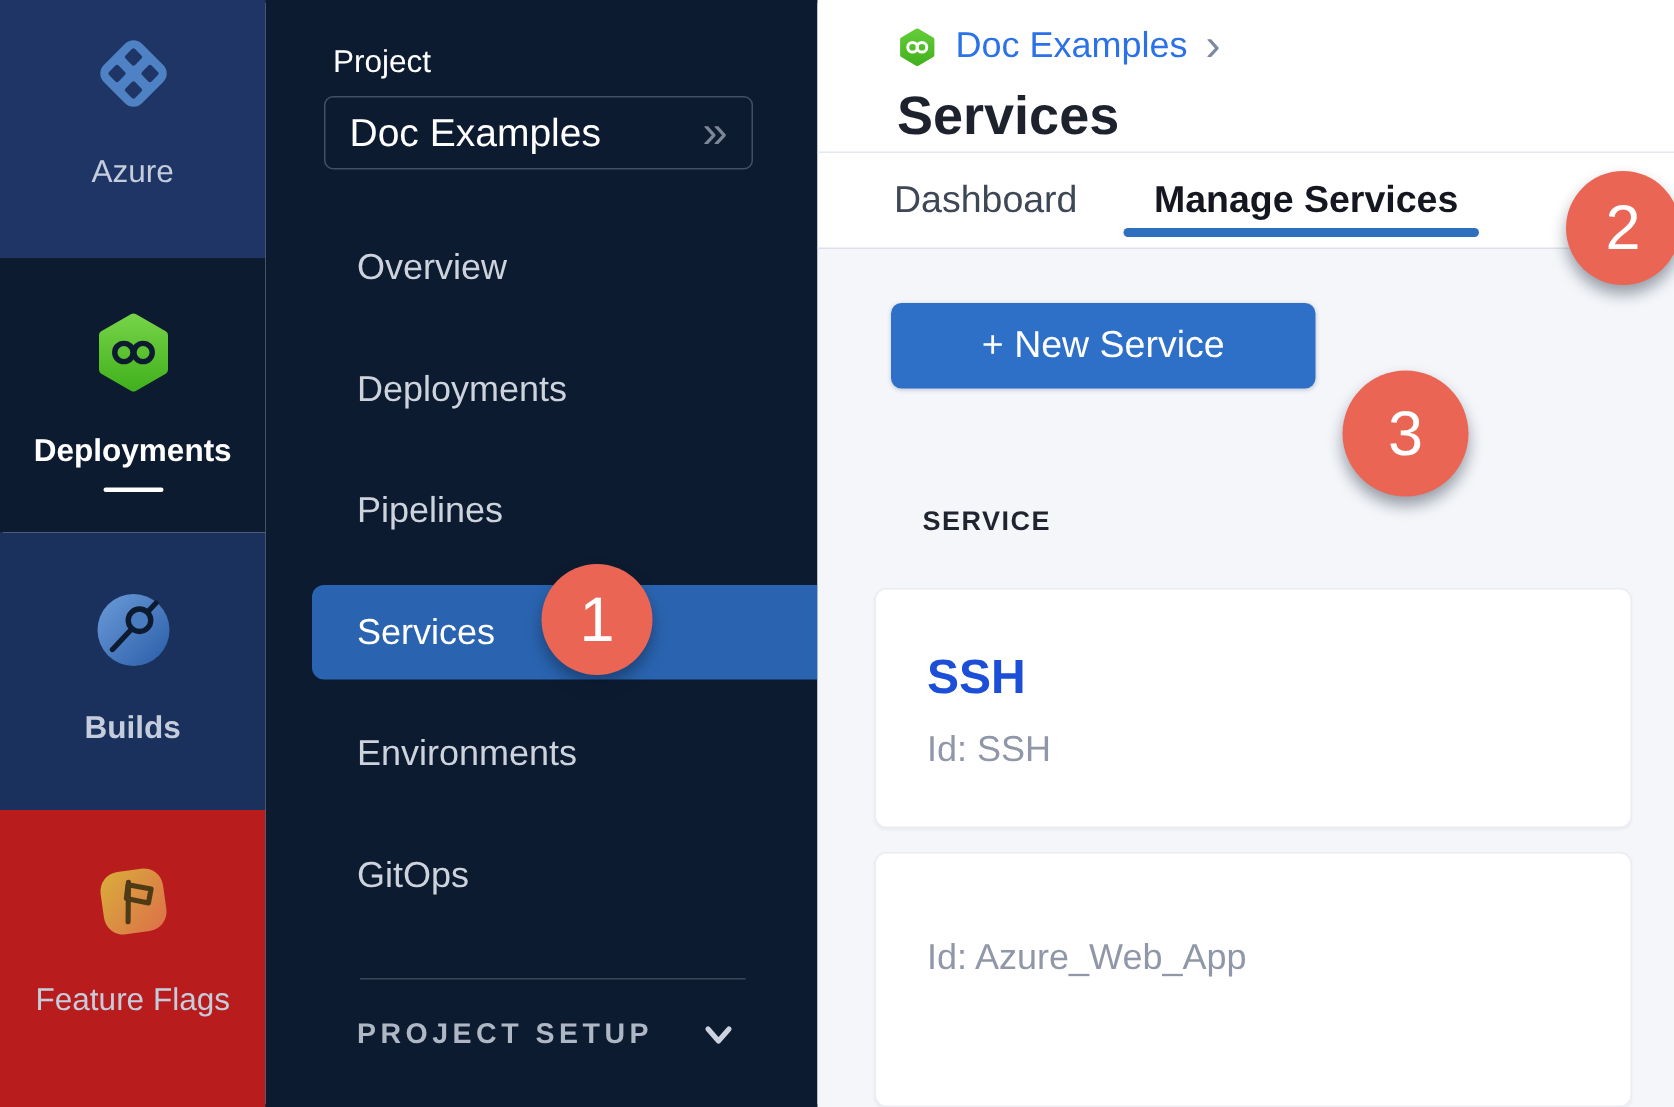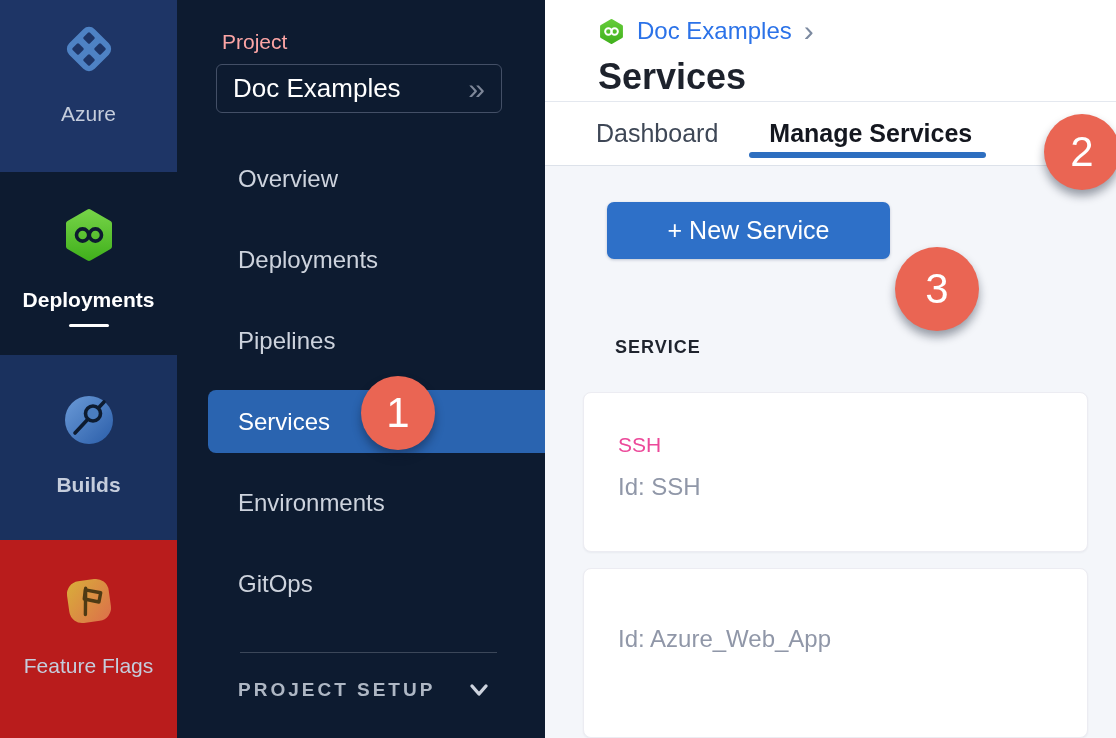--- a/index.html
+++ b/index.html
@@ -24,7 +24,7 @@
 
   
   .project-rail { width:368px; flex:0 0 368px; background:#0d1b30; color:#c9d0dc; }
-  .project-label { margin:30px 0 0 45px; font-size:21px; color:#fca5a5; }
+  .project-label { margin:30px 0 0 45px; font-size:21px; color:#ffffff; }
   .project-switcher {
     margin:10px 0 0 39px; width:286px; height:49px;
     background:transparent; border:1.5px solid #434f66; border-radius:6px;

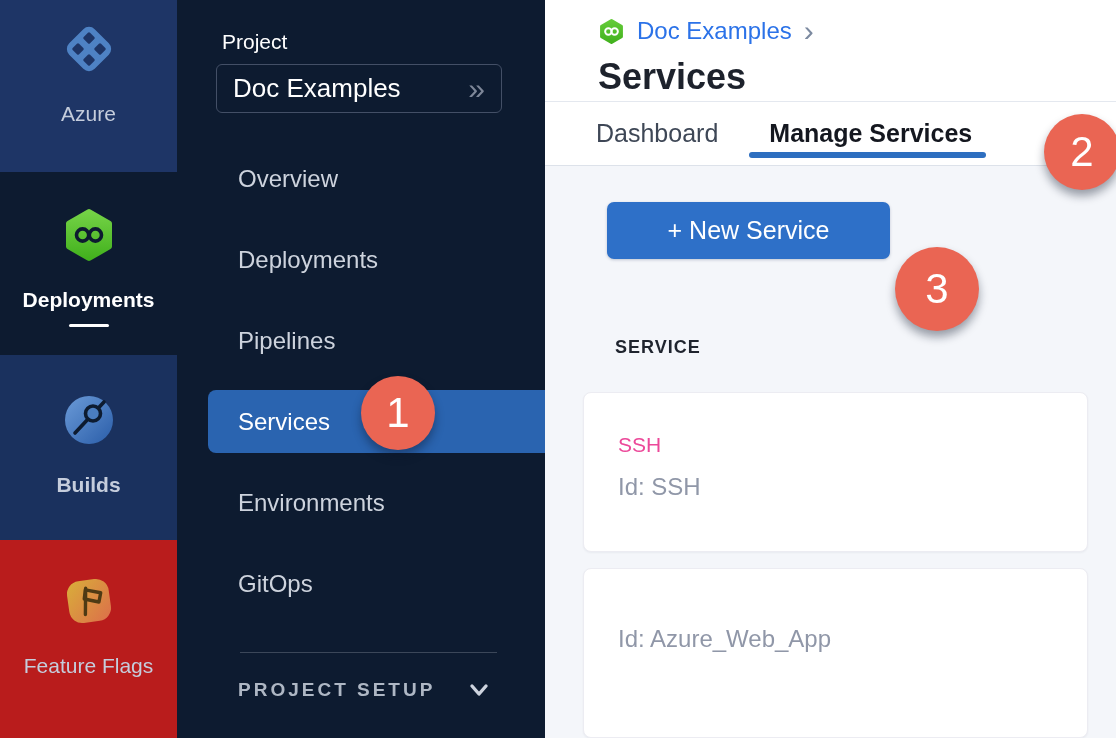--- a/index.html
+++ b/index.html
@@ -69,7 +69,7 @@
 
   .content { flex:1; background:#f4f6fa; padding:36px 28px 0 38px; }
   .new-service-btn {
-    margin-left:24px; width:283px; height:57px; border:none; border-radius:7px;
+    margin-left:11px; width:283px; height:57px; border:none; border-radius:7px;
     background:#2e70c8; color:#ffffff; font-size:25px; font-family:inherit; cursor:pointer;
     box-shadow:0 1px 3px rgba(30,50,90,0.25);
   }

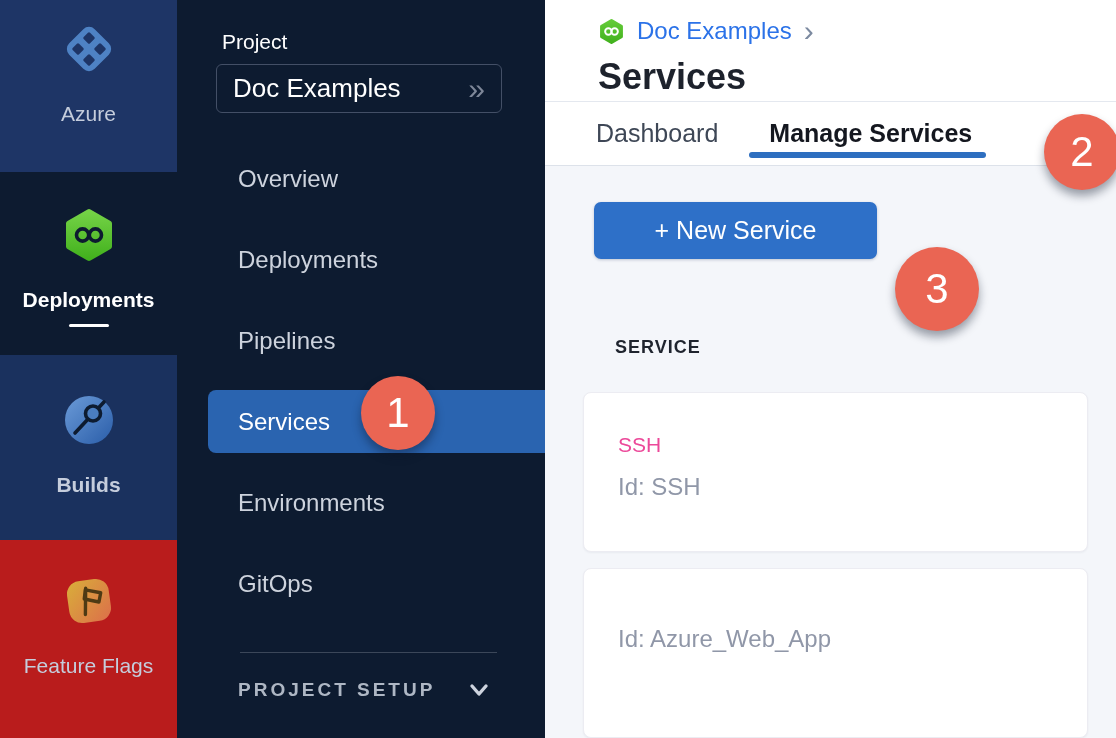--- a/index.html
+++ b/index.html
@@ -80,7 +80,7 @@
     box-shadow:0 1px 2px rgba(20,30,60,0.05);
   }
   .card + .card { margin-top:16px; height:170px; }
-  .card-title { font-size:21px; color:#ec4899; }
+  .card-title { font-size:32px; color:#1d4ed8;font-weight:bold; }
   .card-id { margin-top:16px; font-size:24px; color:#9097a8; }
 
   

